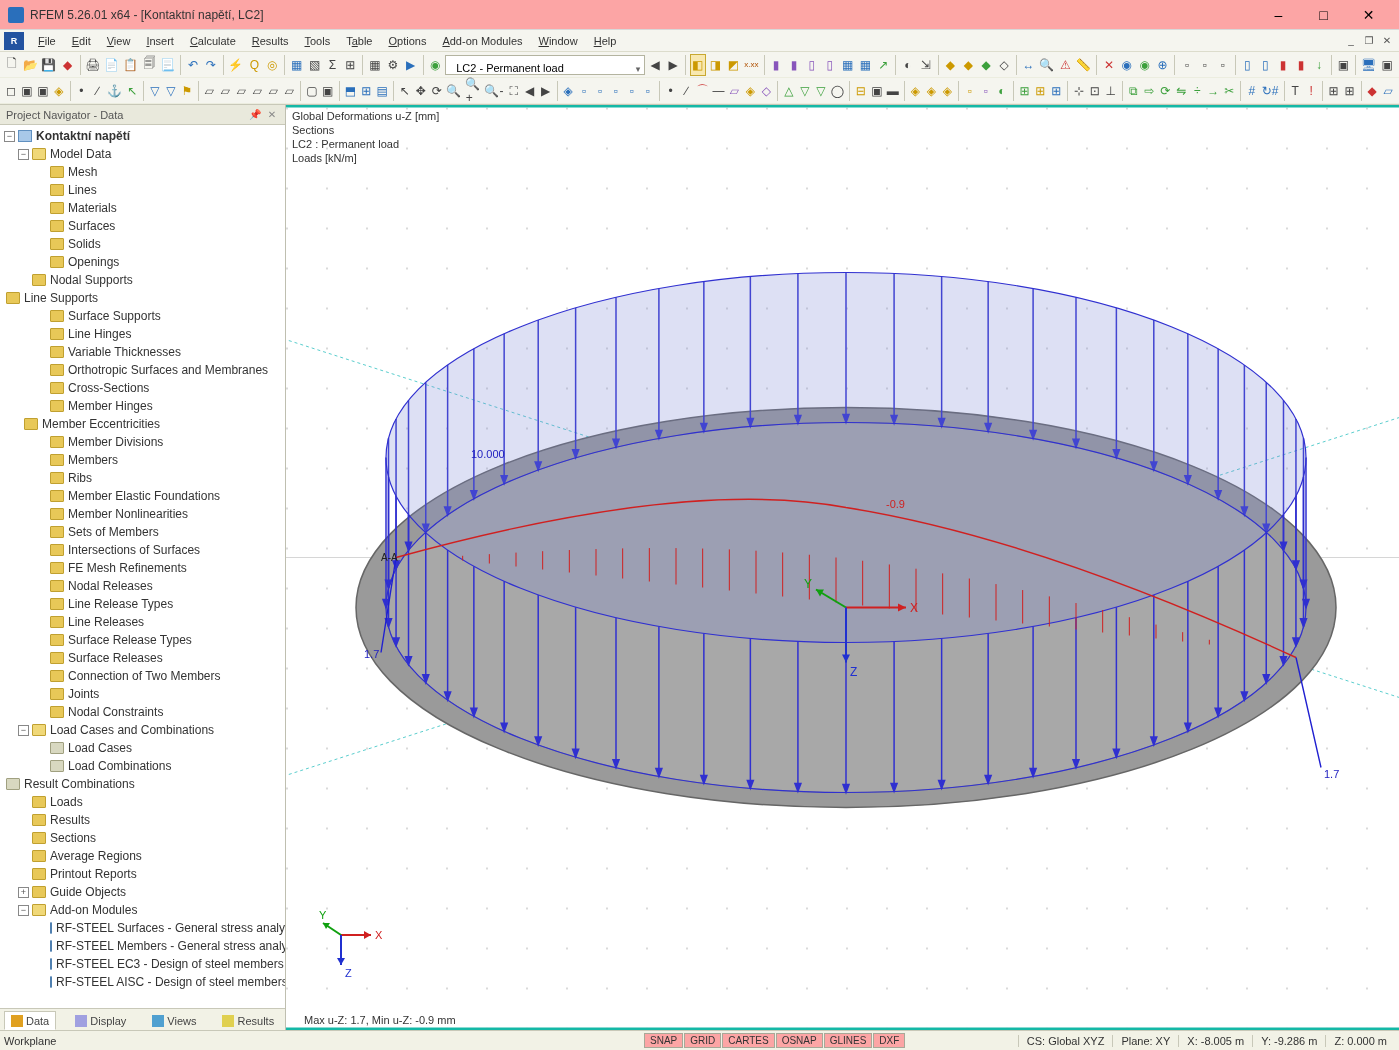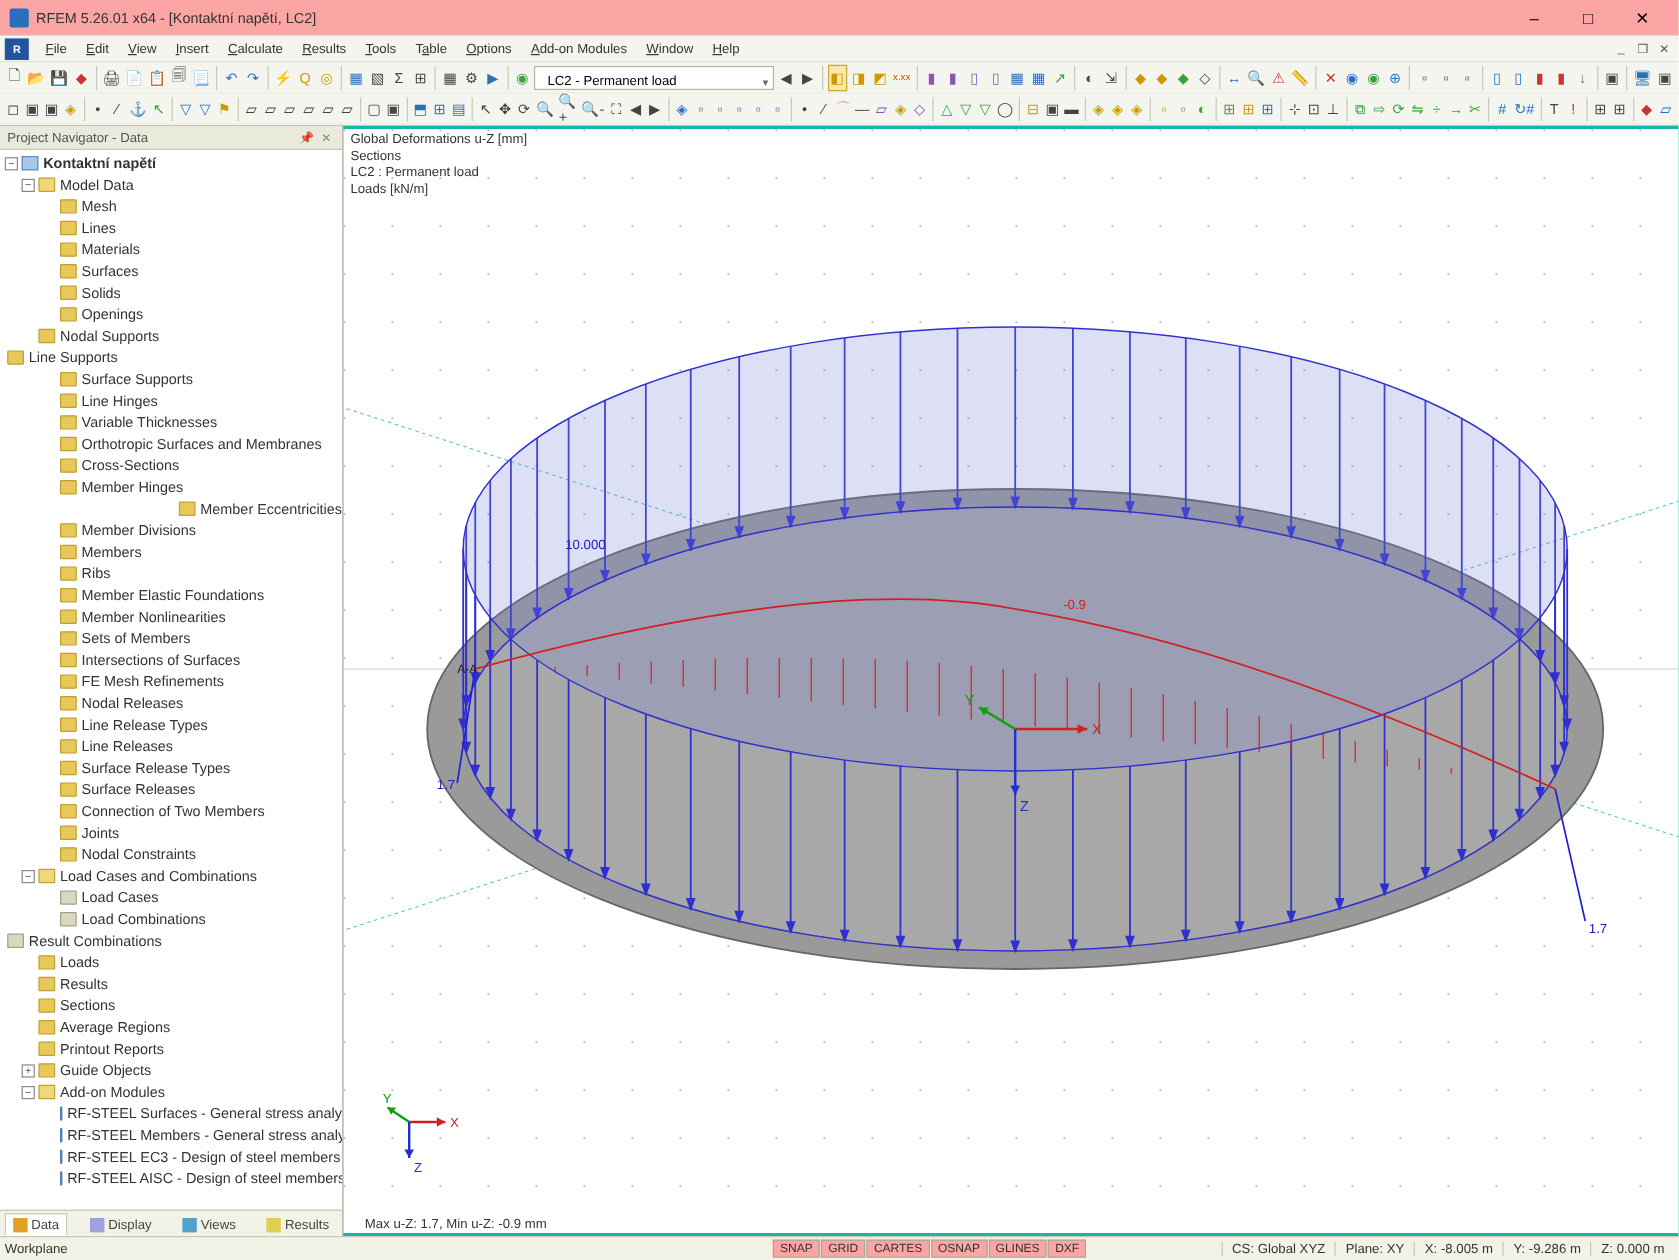--- a/index.html
+++ b/index.html
@@ -469,7 +469,7 @@
             <span class="tree-icon fld"></span>
             <span class="tree-label">Member Hinges</span>
           </div>
-          <div class="tree-item" style="padding-left: 24px; justify-content: flex-end;">
+          <div class="tree-item" style="padding-left: 24px;">
             <span class="tree-icon fld"></span>
             <span class="tree-label">Member Eccentricities</span>
           </div>

